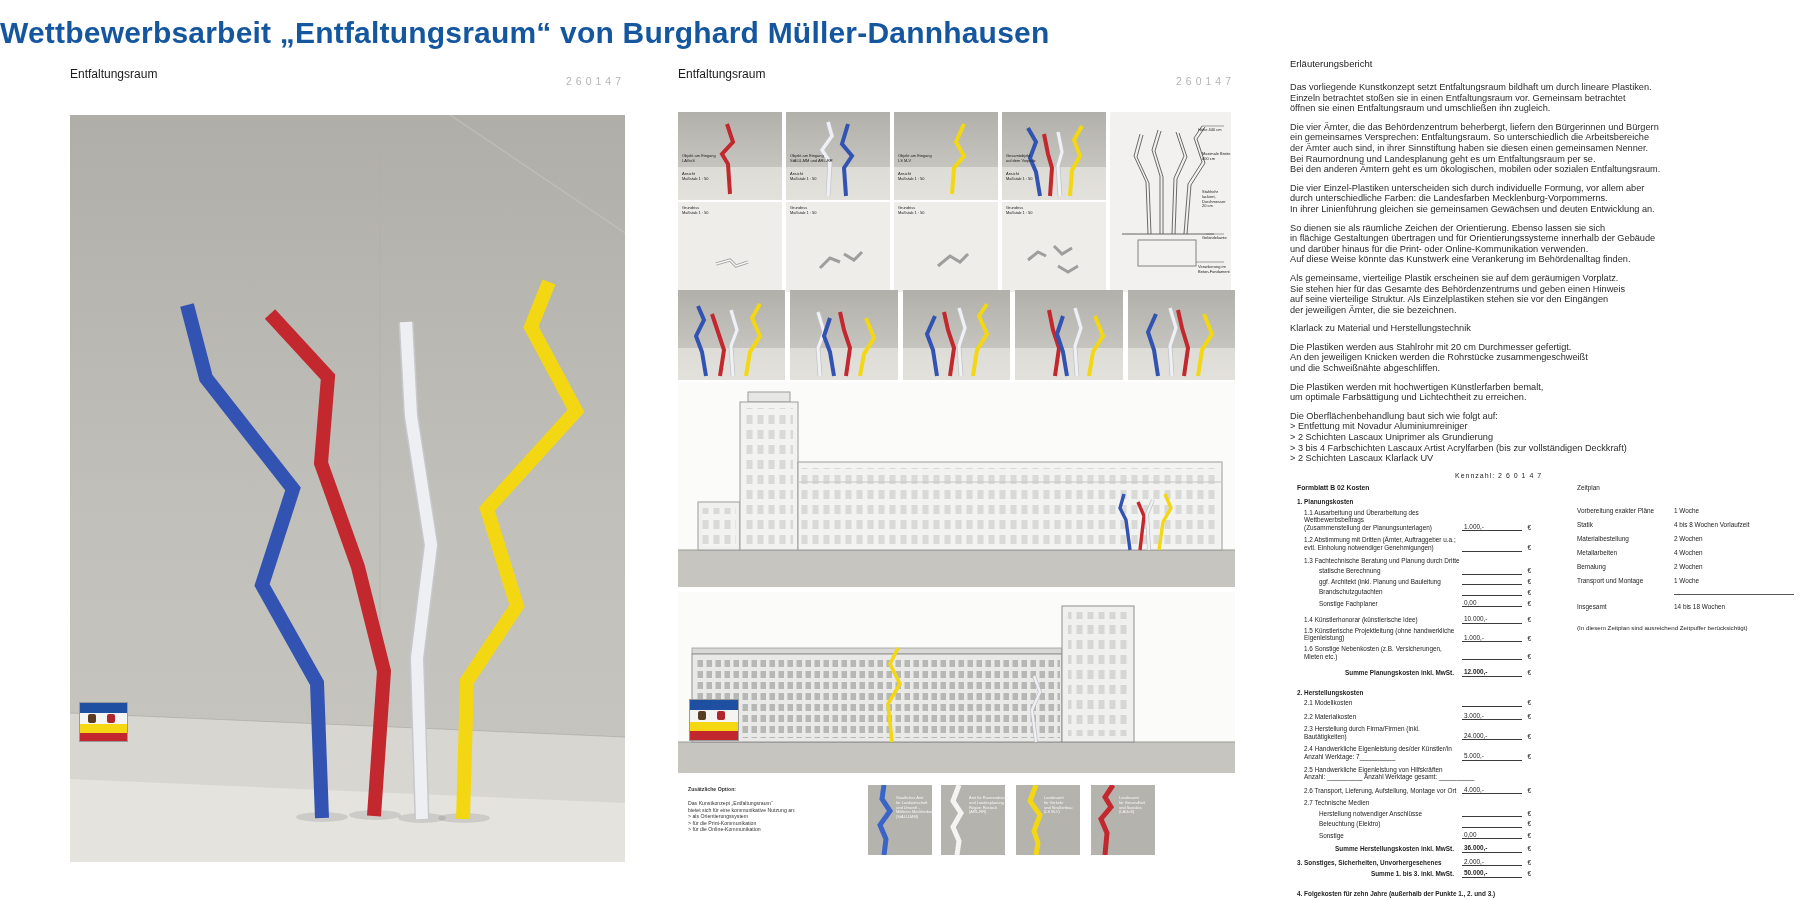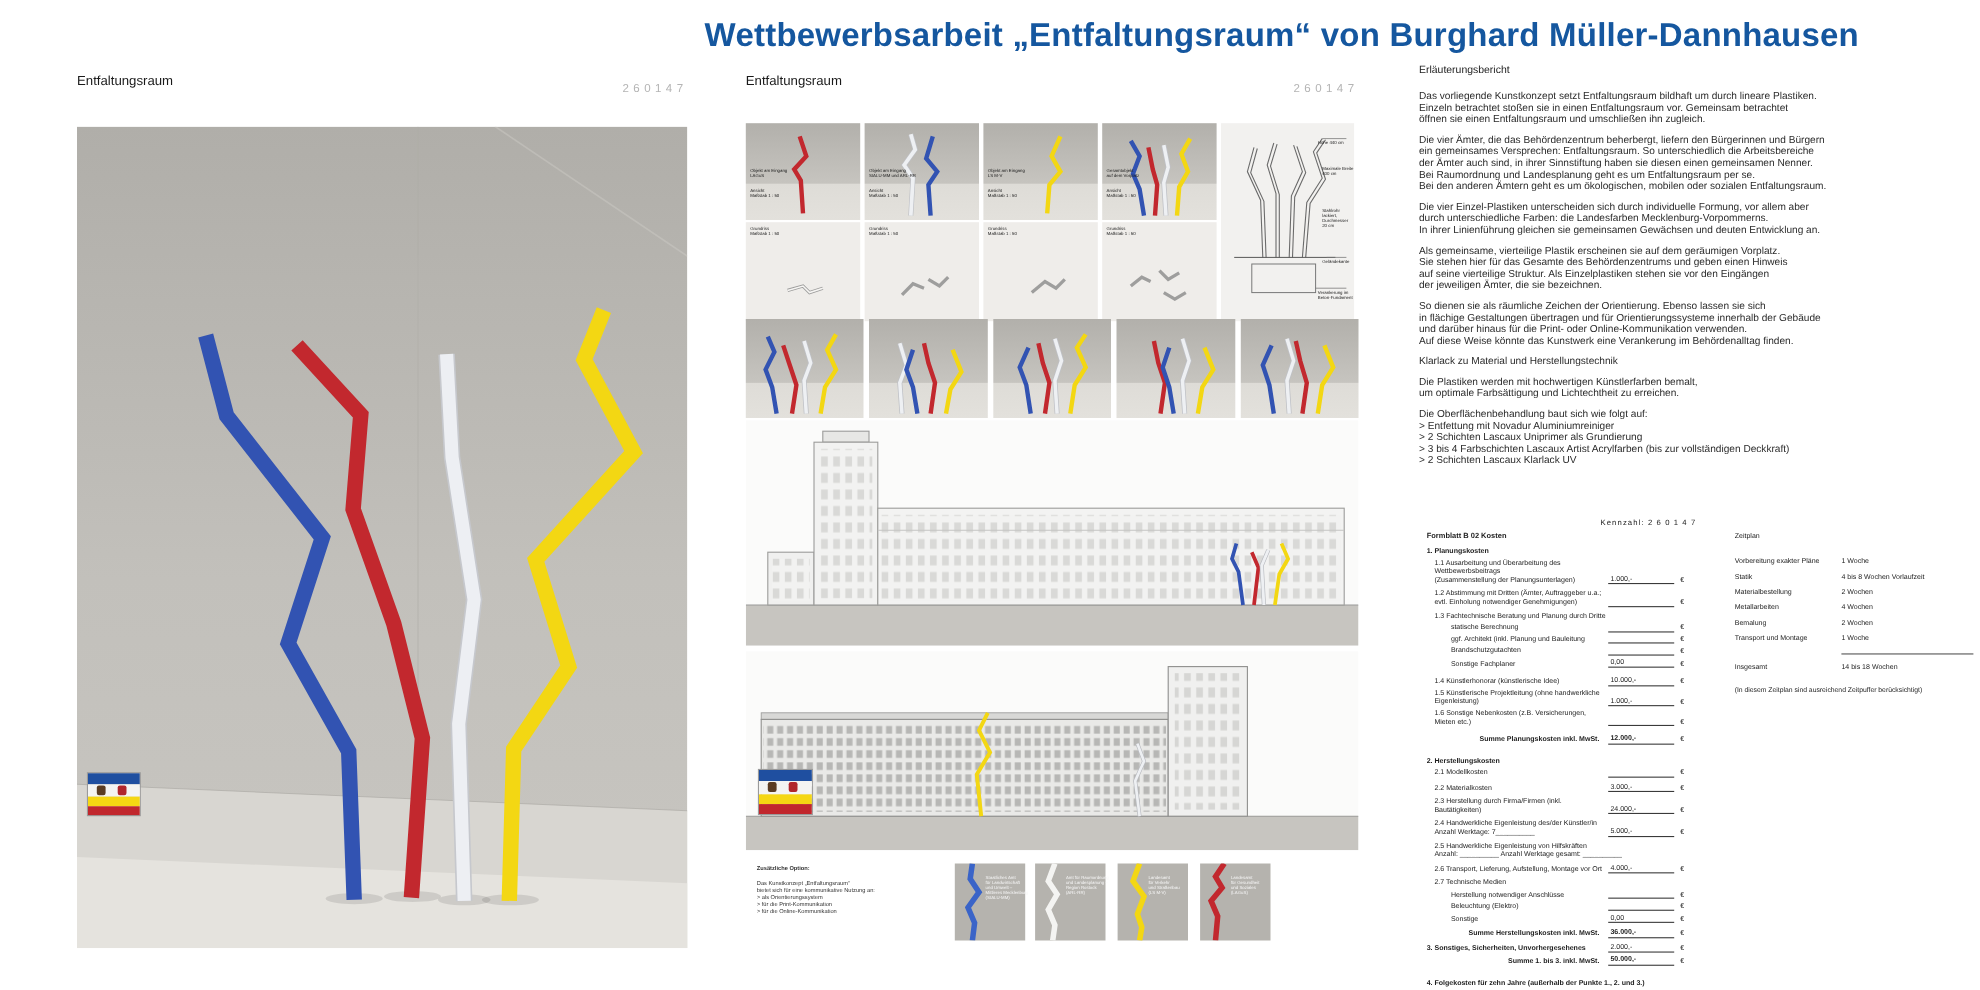--- a/index.html
+++ b/index.html
@@ -6,7 +6,7 @@
   body{width:1800px;height:900px;background:#ffffff;position:relative;overflow:hidden;
        font-family:"Liberation Sans",sans-serif;color:#222;}
   
-  .page-title{position:absolute;top:16px;left:0;width:1690px;text-align:right;
+  .page-title{position:absolute;top:16px;left:0;width:1690px;text-align:left;
     font-size:30px;font-weight:bold;color:#15579f;letter-spacing:.2px;}
   
   .board{position:absolute;top:60px;}

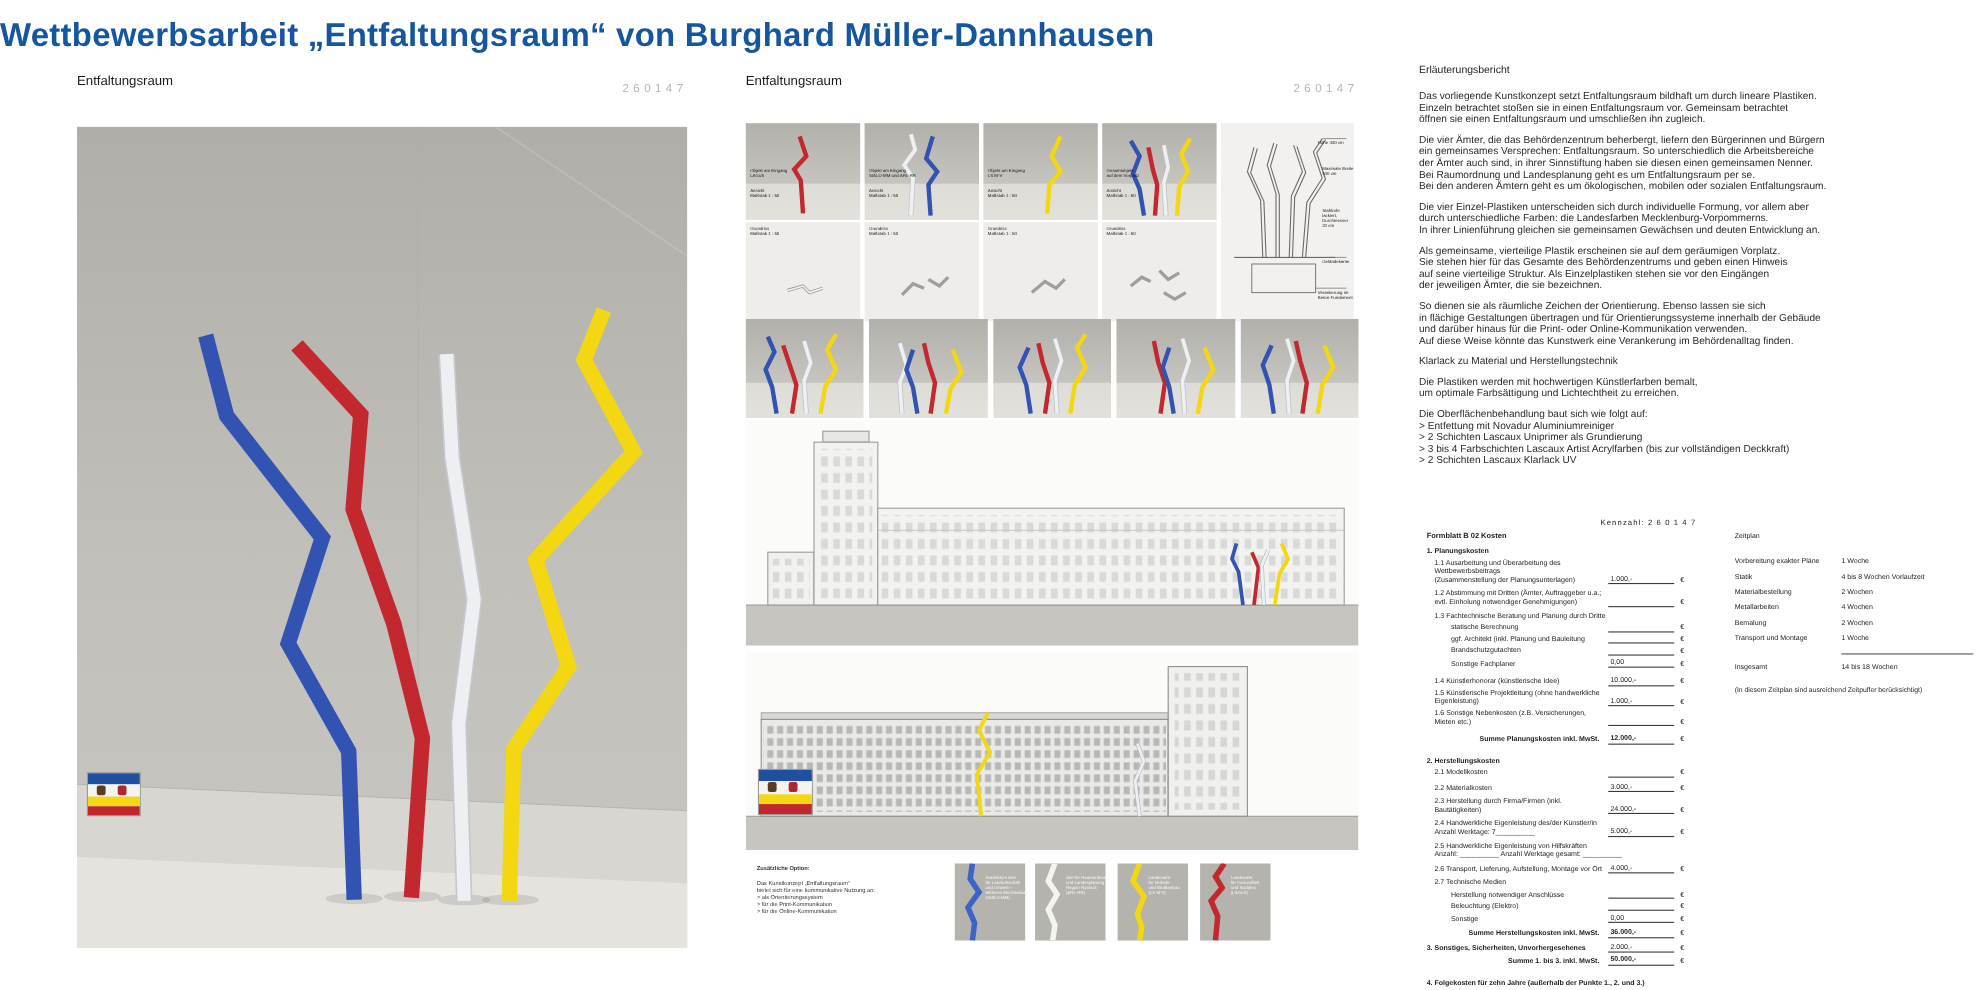--- a/index.html
+++ b/index.html
@@ -405,14 +405,14 @@
   <p class="rep-p">Die vier Einzel-Plastiken unterscheiden sich durch individuelle Formung, vor allem aber
 durch unterschiedliche Farben: die Landesfarben Mecklenburg-Vorpommerns.
 In ihrer Linienführung gleichen sie gemeinsamen Gewächsen und deuten Entwicklung an.</p>
+  <p class="rep-p">So dienen sie als räumliche Zeichen der Orientierung. Ebenso lassen sie sich
+in flächige Gestaltungen übertragen und für Orientierungssysteme innerhalb der Gebäude
+und darüber hinaus für die Print- oder Online-Kommunikation verwenden.
+Auf diese Weise könnte das Kunstwerk eine Verankerung im Behördenalltag finden.</p>
   <p class="rep-p">Als gemeinsame, vierteilige Plastik erscheinen sie auf dem geräumigen Vorplatz.
 Sie stehen hier für das Gesamte des Behördenzentrums und geben einen Hinweis
 auf seine vierteilige Struktur. Als Einzelplastiken stehen sie vor den Eingängen
 der jeweiligen Ämter, die sie bezeichnen.</p>
-  <p class="rep-p">So dienen sie als räumliche Zeichen der Orientierung. Ebenso lassen sie sich
-in flächige Gestaltungen übertragen und für Orientierungssysteme innerhalb der Gebäude
-und darüber hinaus für die Print- oder Online-Kommunikation verwenden.
-Auf diese Weise könnte das Kunstwerk eine Verankerung im Behördenalltag finden.</p>
   <p class="rep-p">Klarlack zu Material und Herstellungstechnik</p>
   <p class="rep-p">Die Plastiken werden mit hochwertigen Künstlerfarben bemalt,
 um optimale Farbsättigung und Lichtechtheit zu erreichen.</p>

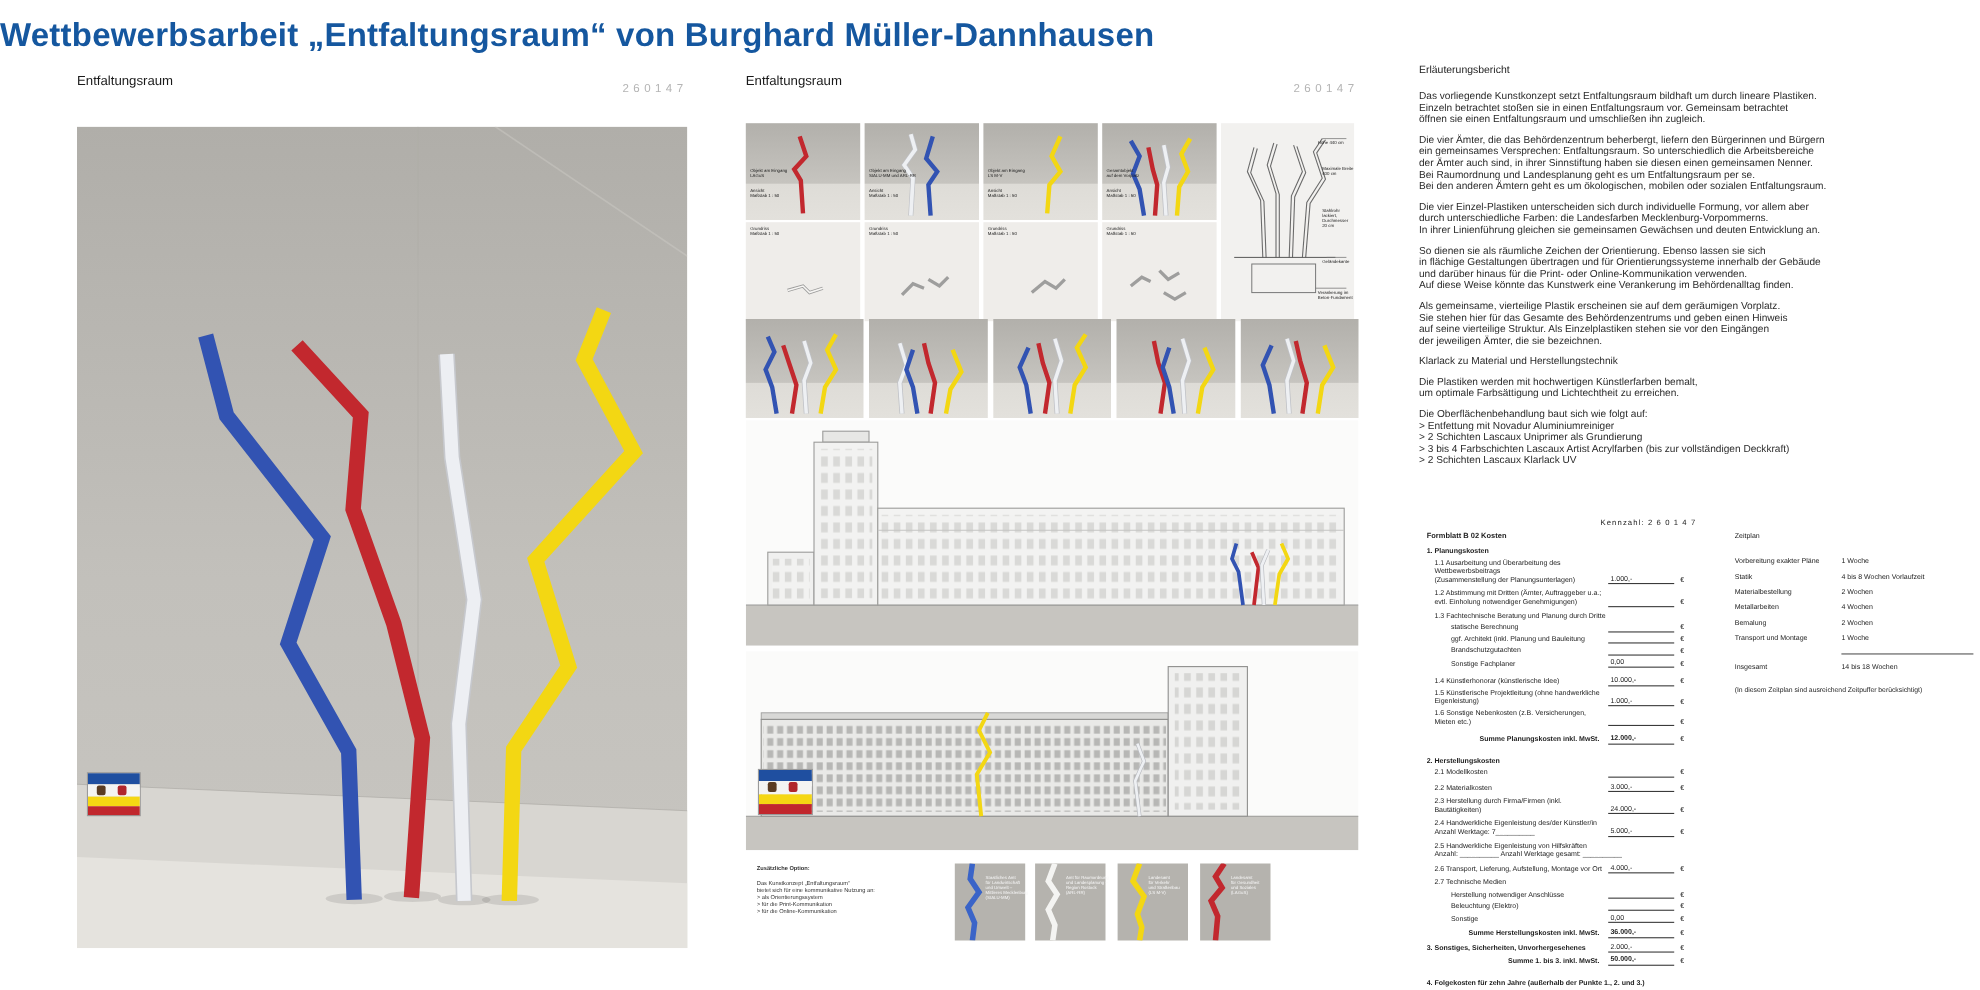--- a/index.html
+++ b/index.html
@@ -414,6 +414,9 @@
 auf seine vierteilige Struktur. Als Einzelplastiken stehen sie vor den Eingängen
 der jeweiligen Ämter, die sie bezeichnen.</p>
   <p class="rep-p">Klarlack zu Material und Herstellungstechnik</p>
+  <p class="rep-p">Die Plastiken werden aus Stahlrohr mit 20 cm Durchmesser gefertigt.
+An den jeweiligen Knicken werden die Rohrstücke zusammengeschweißt
+und die Schweißnähte abgeschliffen.</p>
   <p class="rep-p">Die Plastiken werden mit hochwertigen Künstlerfarben bemalt,
 um optimale Farbsättigung und Lichtechtheit zu erreichen.</p>
   <p class="rep-p">Die Oberflächenbehandlung baut sich wie folgt auf:

